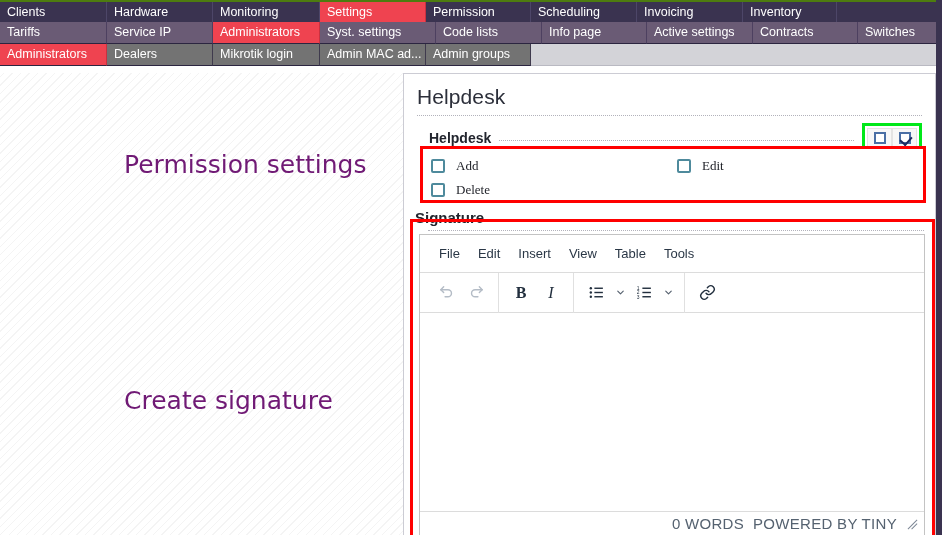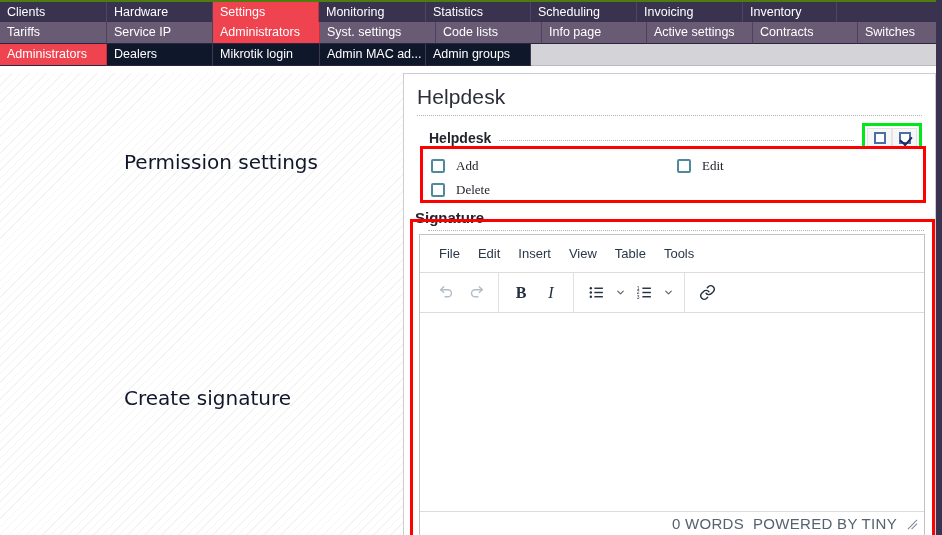--- a/index.html
+++ b/index.html
@@ -331,8 +331,8 @@
   <div class="nav-row row1">
       <div class="nav-cell" style="width: 107px;">Clients</div>
       <div class="nav-cell" style="width: 106px;">Hardware</div>
+      <div class="nav-cell" style="width: 107px;">Monitoring</div>
       <div class="nav-cell active" style="width: 106px;">Settings</div>
-      <div class="nav-cell" style="width: 107px;">Monitoring</div>
       <div class="nav-cell" style="width: 105px;">Statistics</div>
       <div class="nav-cell" style="width: 106px;">Scheduling</div>
       <div class="nav-cell" style="width: 106px;">Invoicing</div>

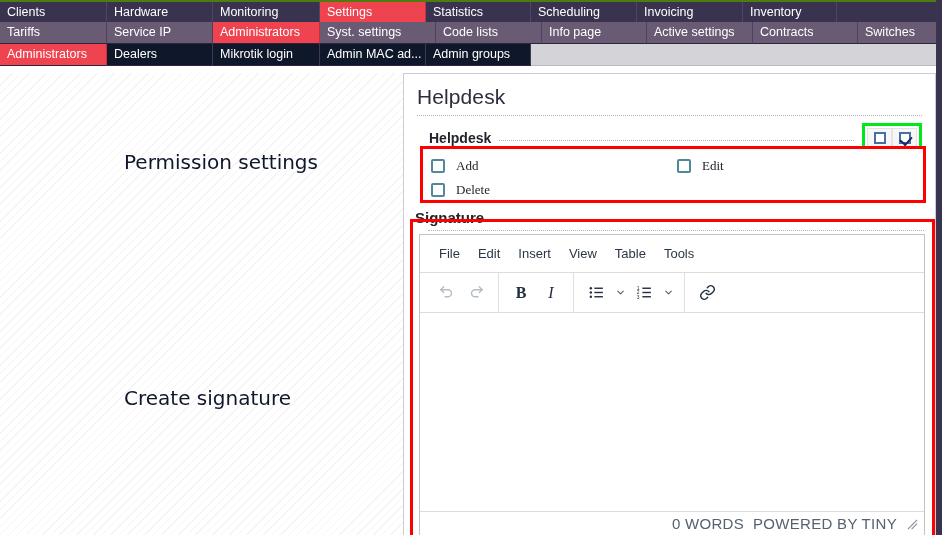--- a/index.html
+++ b/index.html
@@ -333,7 +333,7 @@
       <div class="nav-cell" style="width: 106px;">Hardware</div>
       <div class="nav-cell" style="width: 107px;">Monitoring</div>
       <div class="nav-cell active" style="width: 106px;">Settings</div>
-      <div class="nav-cell" style="width: 105px;">Statistics</div>
+      <div class="nav-cell" style="width: 105px;">Permission</div>
       <div class="nav-cell" style="width: 106px;">Scheduling</div>
       <div class="nav-cell" style="width: 106px;">Invoicing</div>
       <div class="nav-cell" style="width: 94px;">Inventory</div>

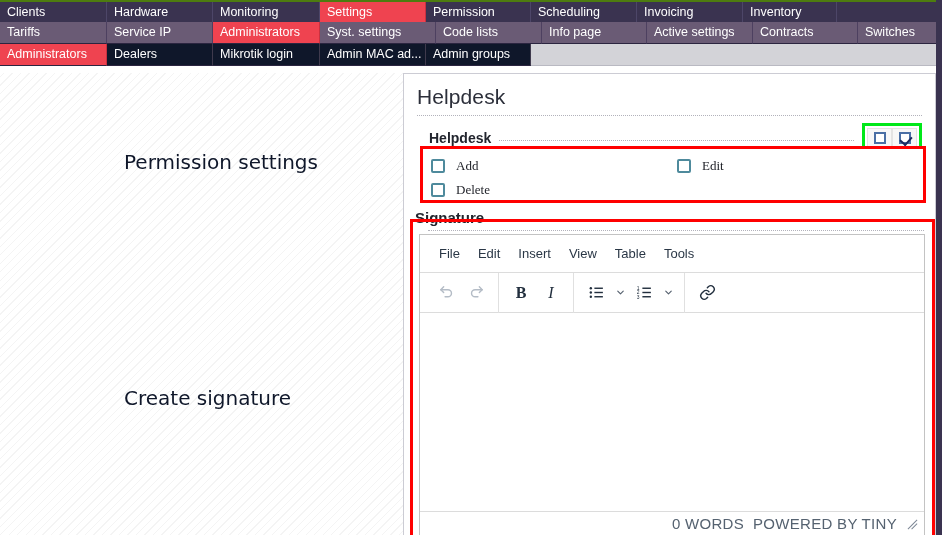--- a/index.html
+++ b/index.html
@@ -53,7 +53,7 @@
   }
   .row1 .nav-cell { background: #3a3350; border-right-color:#4d4668; }
   .row2 .nav-cell { background: #6a5b75; border-right-color:#4d4060; }
-  .row3 .nav-cell { background: #0f172a; border-right-color:#3f3a4d; }
+  .row3 .nav-cell { background: #737373; border-right-color:#3f3a4d; }
   .nav-cell.active { background: #ef4350 !important; border-right-color:#c93140; }
   .nav-row.row1 { border-top: 2px solid #4d7c0f; }
 

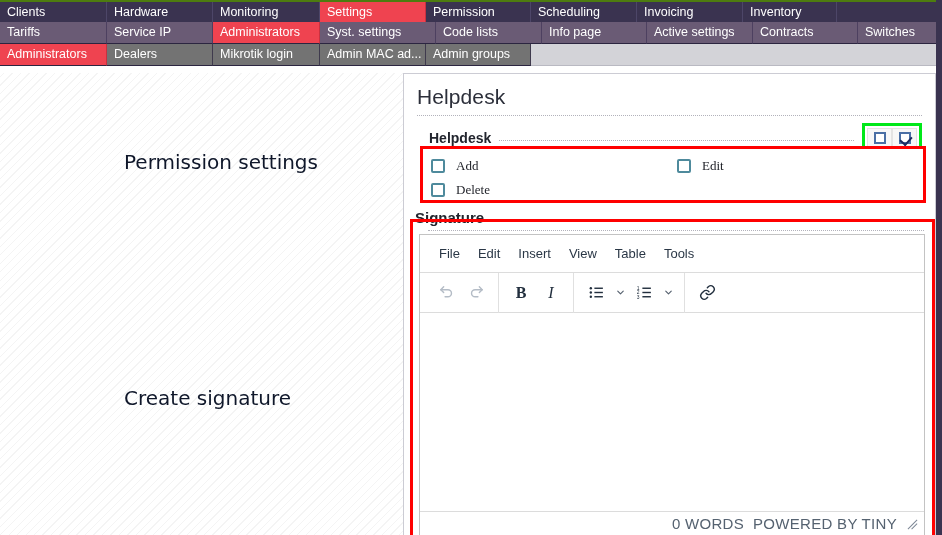--- a/index.html
+++ b/index.html
@@ -85,8 +85,8 @@
   
   .annotation {
     position: absolute;
-    color: #0f172a;
-    font-size: 20px;
+    color: #701a75;
+    font-size: 25px;
     font-family: "DejaVu Sans", sans-serif;
     white-space: nowrap;
     z-index: 5;

